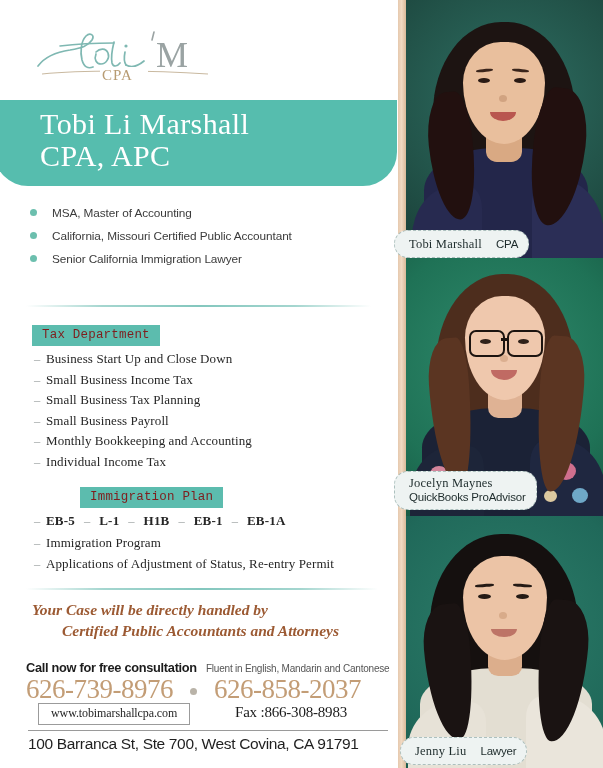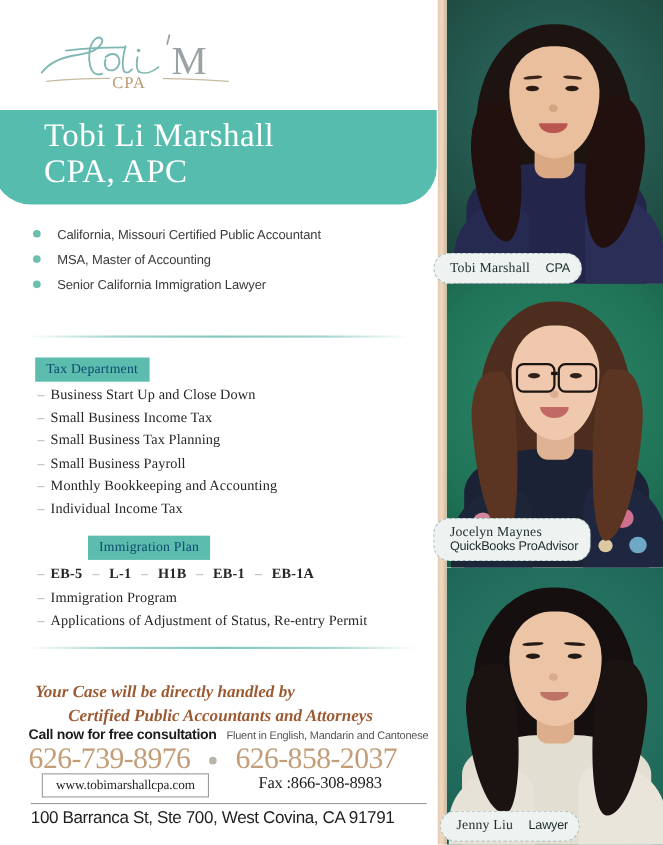--- a/index.html
+++ b/index.html
@@ -415,11 +415,11 @@
   <div class="bullets">
     <div class="bullet-row">
       <span class="bullet-dot"></span>
-      <span class="bullet-txt">California, Missouri Certified Public Accountant</span>
+      <span class="bullet-txt">MSA, Master of Accounting</span>
     </div>
     <div class="bullet-row">
       <span class="bullet-dot"></span>
-      <span class="bullet-txt">MSA, Master of Accounting</span>
+      <span class="bullet-txt">California, Missouri Certified Public Accountant</span>
     </div>
     <div class="bullet-row">
       <span class="bullet-dot"></span>

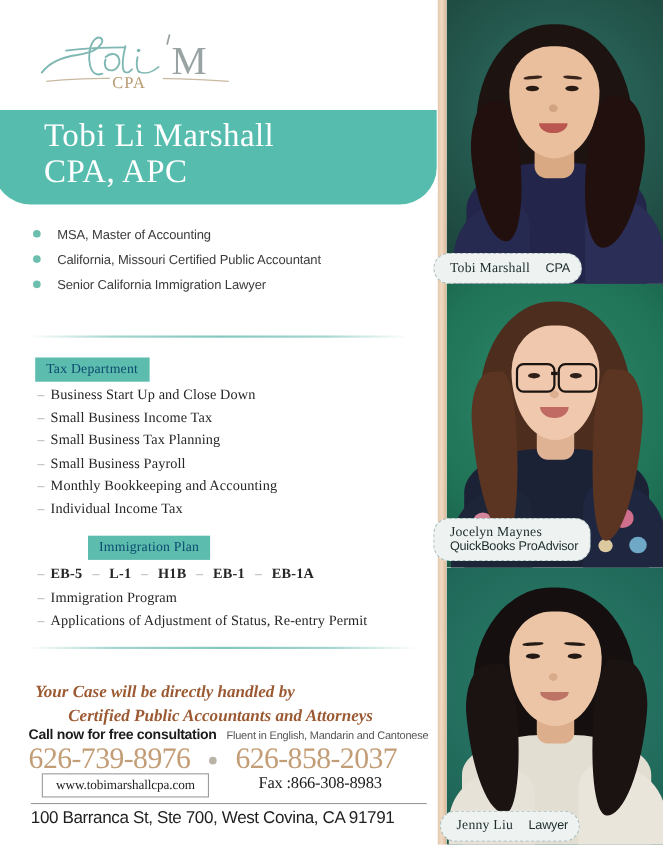--- a/index.html
+++ b/index.html
@@ -239,8 +239,8 @@
   .sec-tag {
     position: absolute;
     background: #5cbcae;
-    color: #0c4a6e;
-    font-family: Liberation Serif, serif;
+    color: #7f1d1d;
+    font-family: Liberation Mono, monospace;
     font-size: 12.5px;
     padding: 3px 10px 4px 10px;
     letter-spacing: .2px;

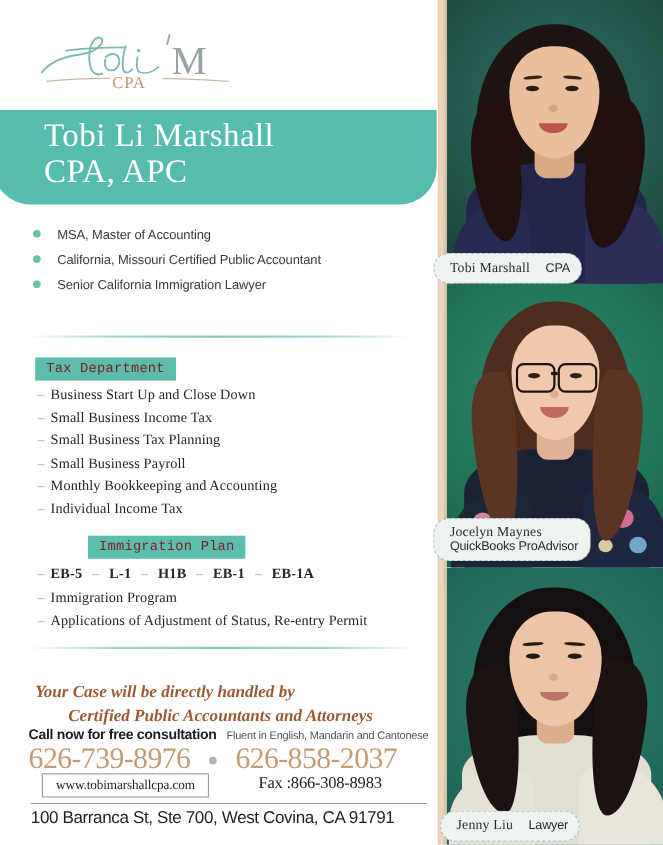--- a/index.html
+++ b/index.html
@@ -298,7 +298,6 @@
     color: #9c5a33;
     font-size: 15.5px;
     line-height: 1.35;
-    margin-top: 20px;
   }
   .tagline .l2 { padding-left: 30px; }
 

